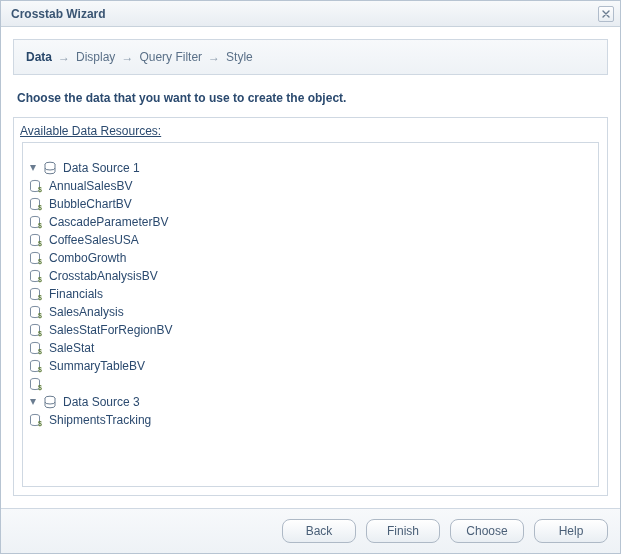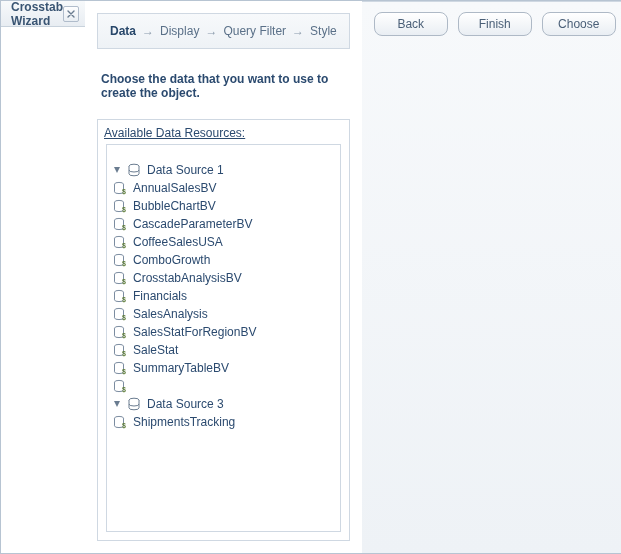--- a/index.html
+++ b/index.html
@@ -13,7 +13,7 @@
   .window {
     width: 621px; height: 554px;
     border: 1px solid #b7c4d2;
-    display: flex; flex-direction: row;
+    display: flex; flex-direction: column;
     background: #fff;
   }
   .titlebar {

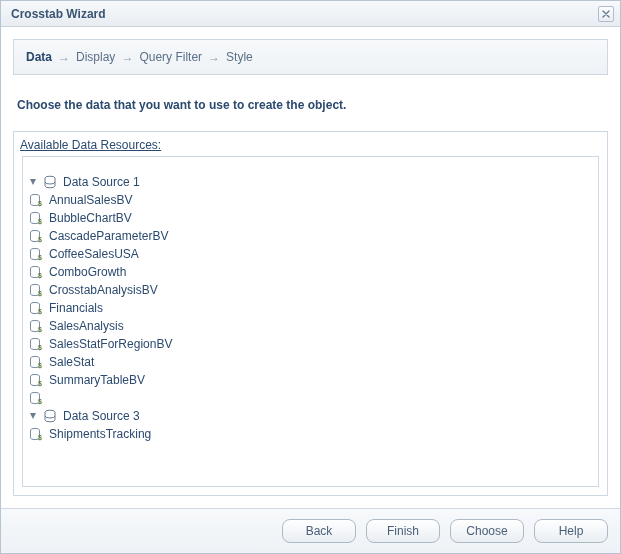--- a/index.html
+++ b/index.html
@@ -40,7 +40,7 @@
   .content {
     flex: 1;
     padding: 12px;
-    display: flex; flex-direction: column; gap: 7px;
+    display: flex; flex-direction: column;
   }
   .steps-box {
     border: 1px solid #cfd8e2;

